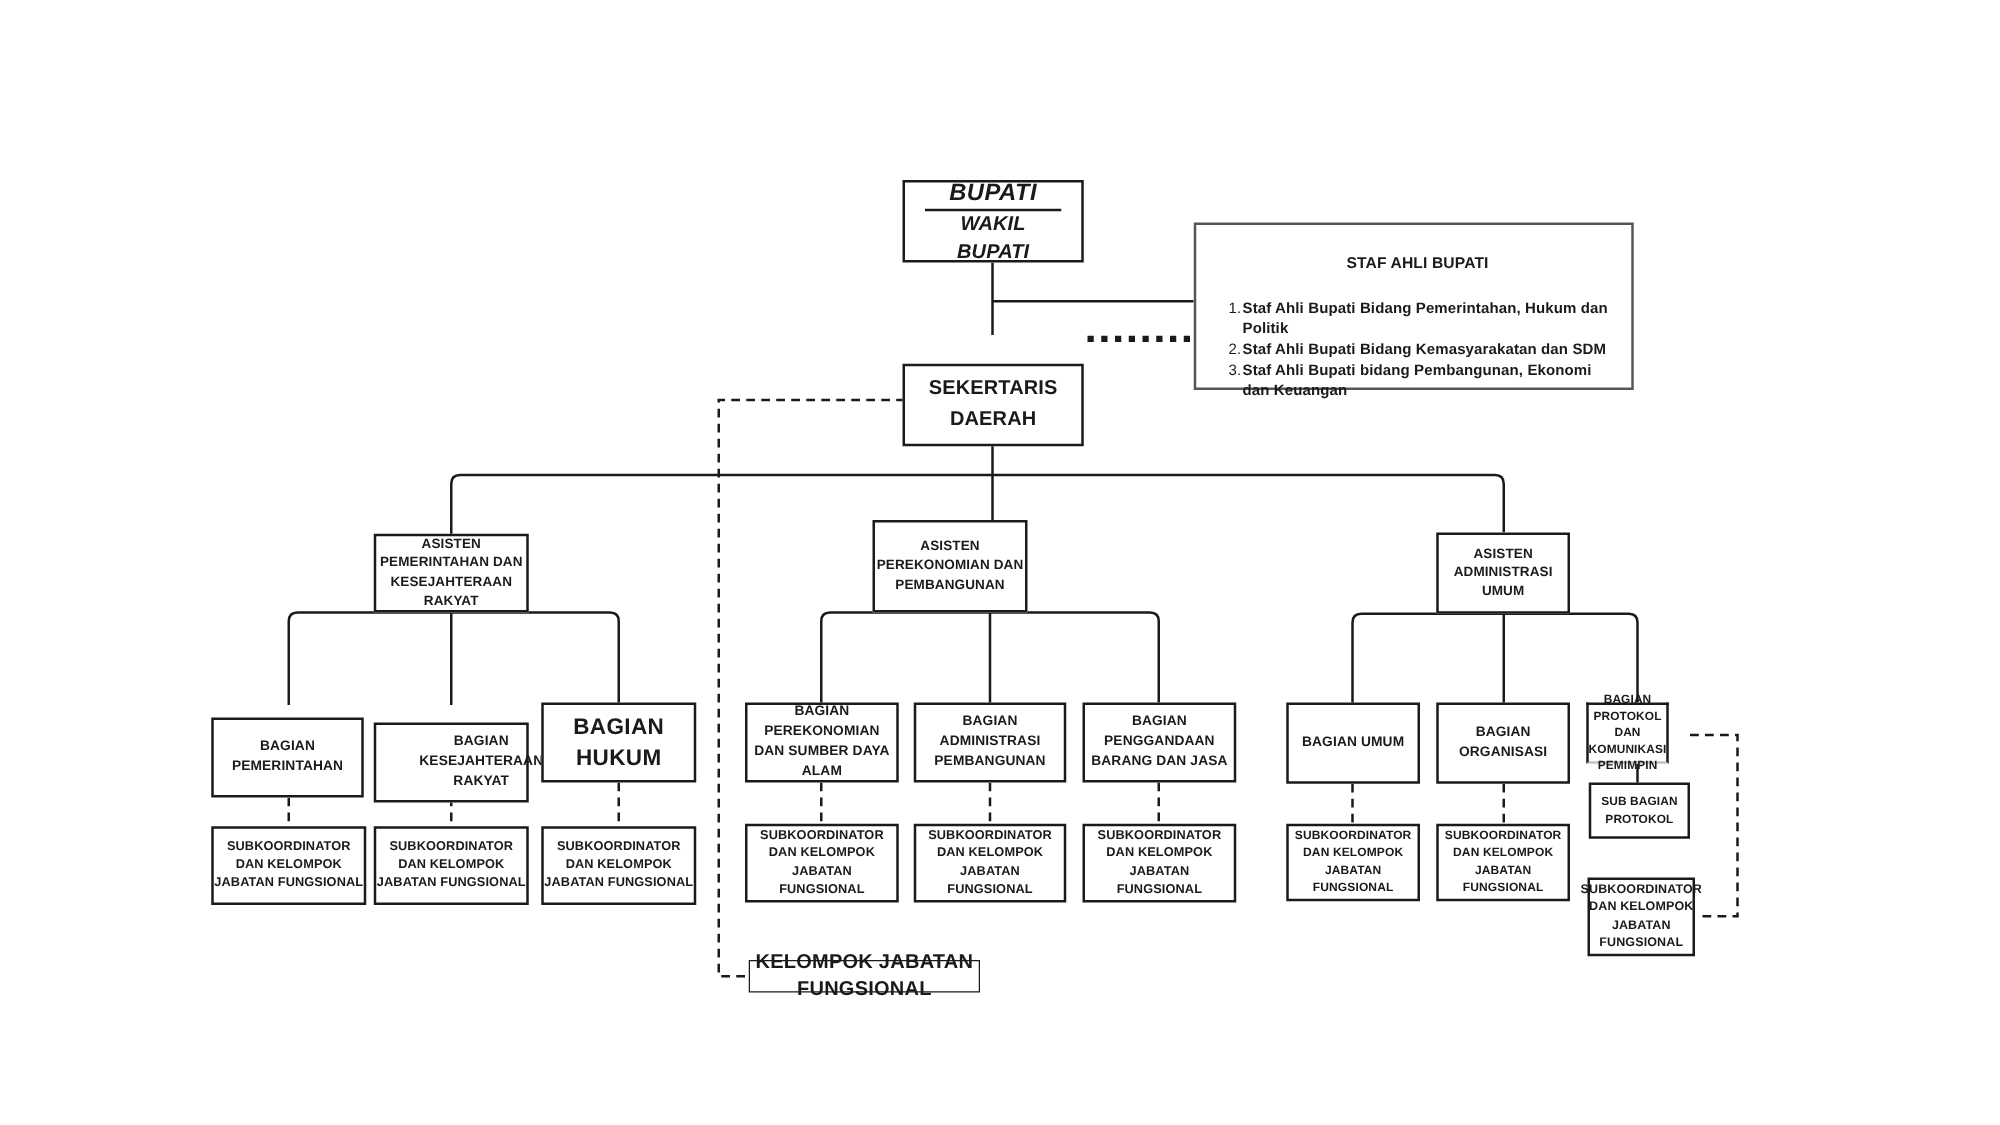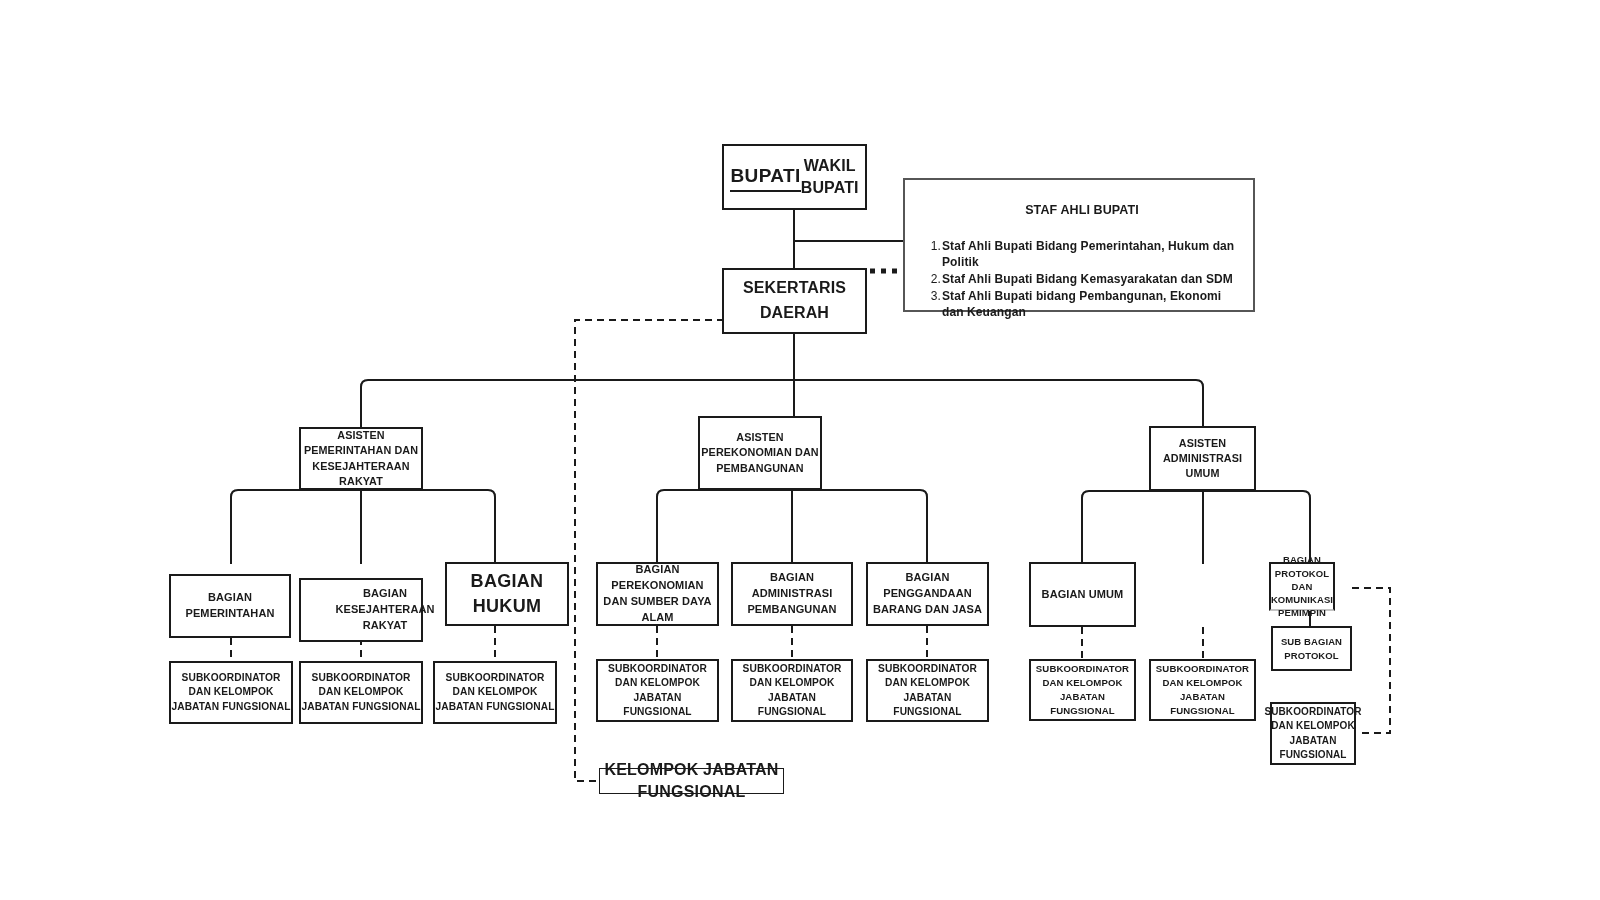--- a/index.html
+++ b/index.html
@@ -15,7 +15,7 @@
     border:2px solid #1a1a1a;display:flex;align-items:center;justify-content:center;
     text-align:center;font-weight:700;color:#1a1a1a;line-height:1.35;letter-spacing:.1px;
   }
-  .combo{flex-direction:row;align-items:stretch;padding:16px;}
+  .combo{flex-direction:column;align-items:stretch;padding:16px;font-style:italic;}
   .combo .cell{flex:1;display:flex;align-items:center;justify-content:center;}
   .combo .cell-top{border-bottom:2px solid #1a1a1a;font-size:19px;letter-spacing:.4px;}
   .combo .cell-bottom{font-size:16px;justify-content:center;}

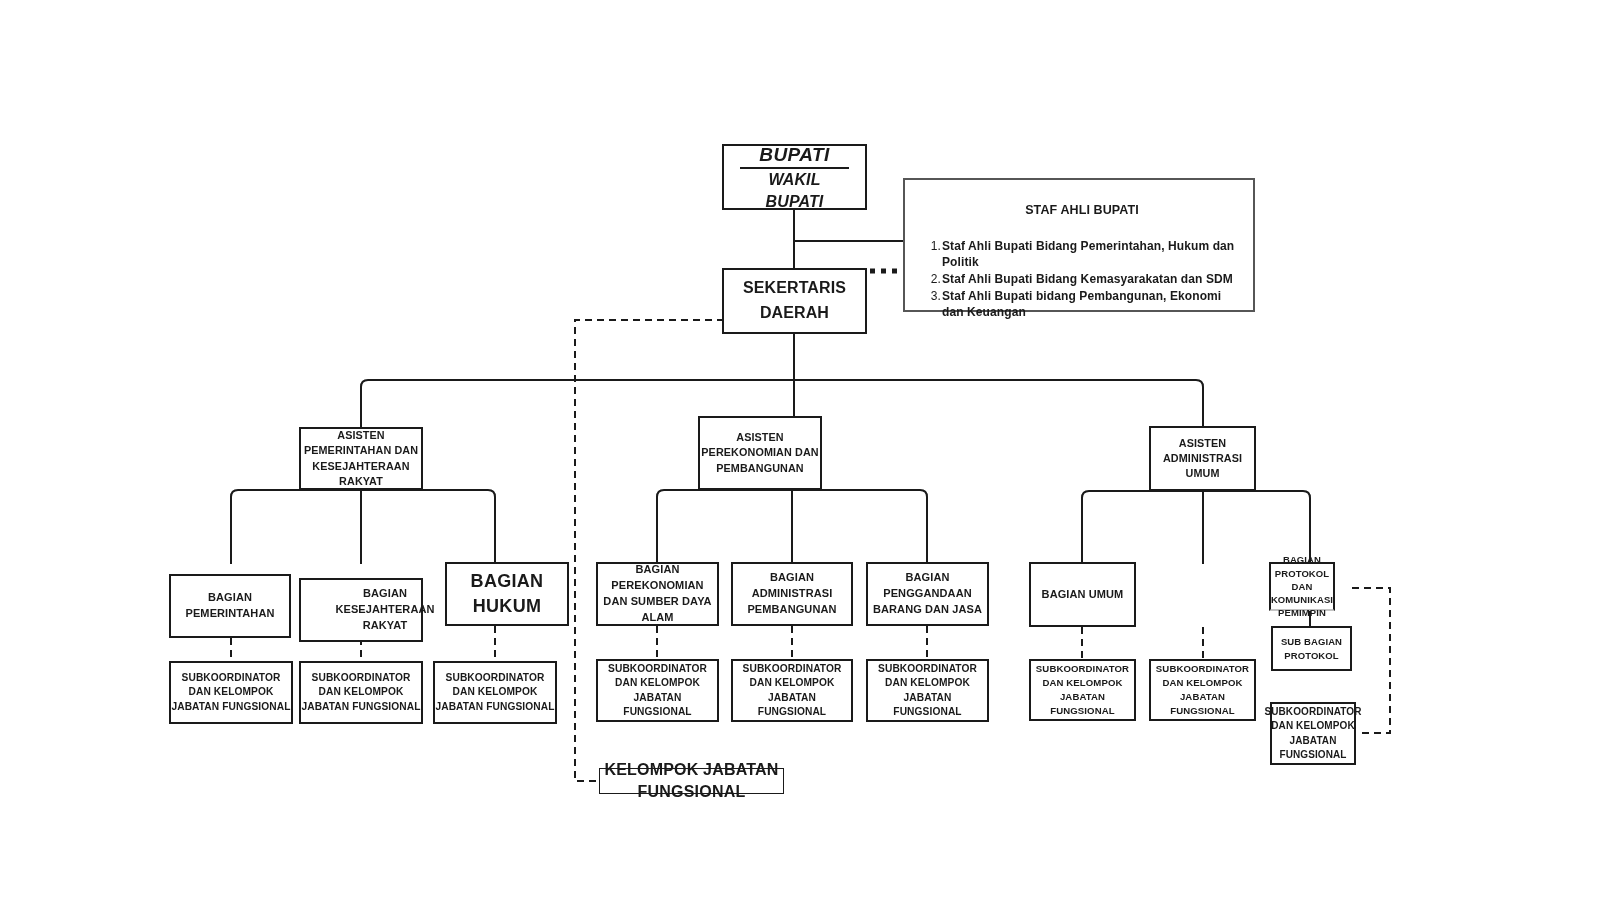--- a/index.html
+++ b/index.html
@@ -83,7 +83,7 @@
     </div>
   </div>
 
-  <div class="node staf" style="left:903px;top:178px;width:352px;height:134px;">
+  <div class="node staf" style="left:955px;top:178px;width:352px;height:134px;">
     <div class="staf-title">STAF AHLI BUPATI</div>
     <div class="staf-list">
       <div class="staf-item">

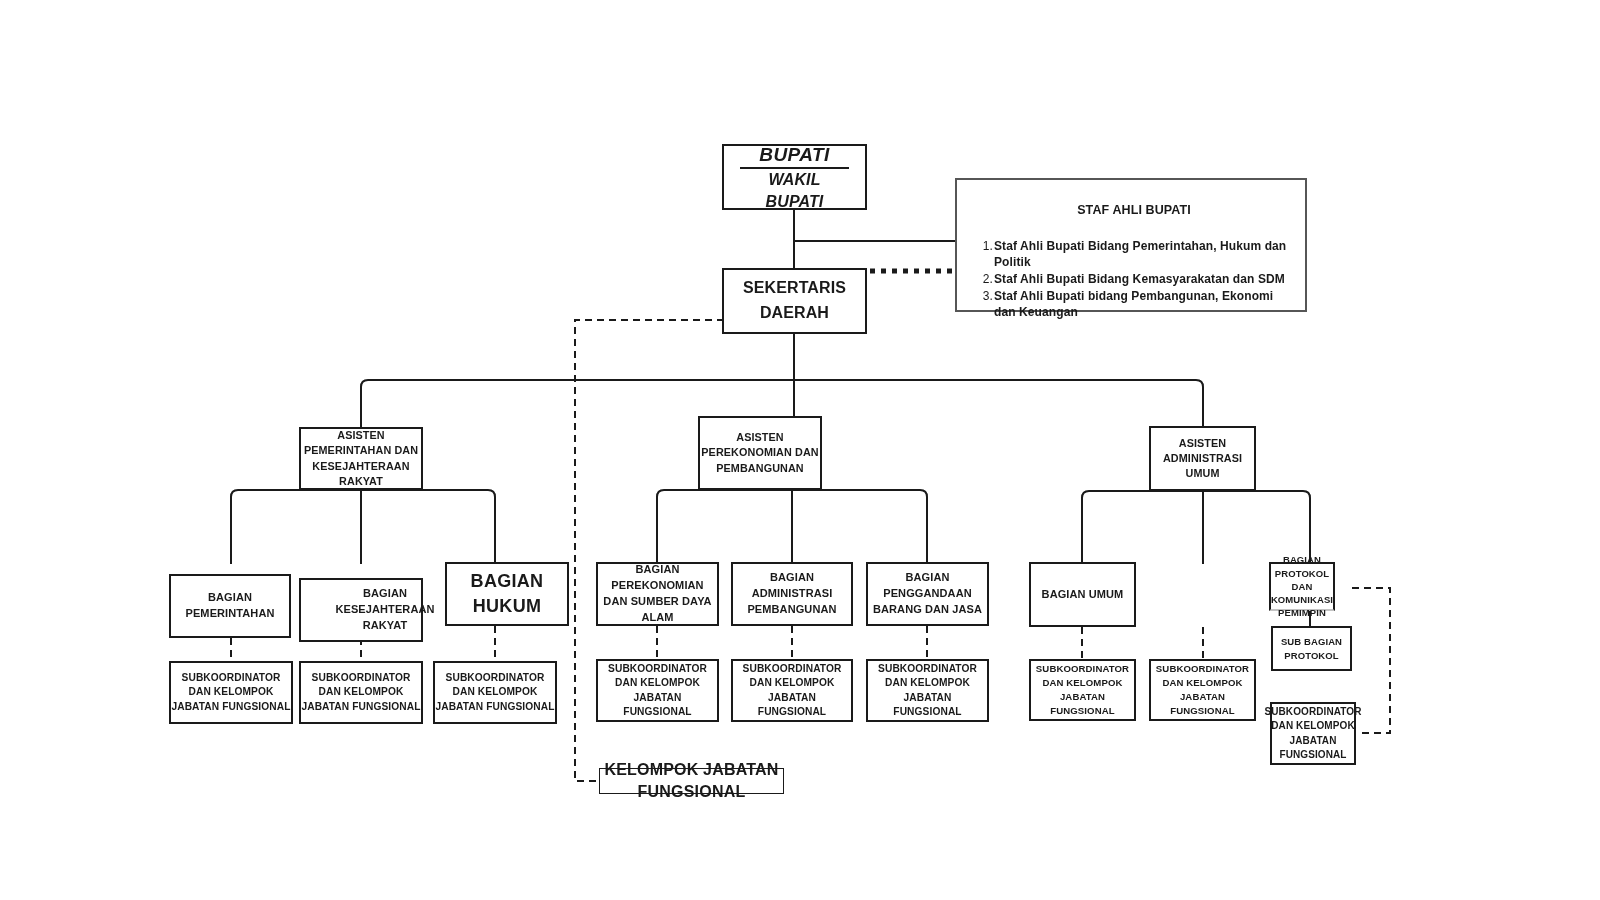--- a/index.html
+++ b/index.html
@@ -19,7 +19,7 @@
   .combo .cell{flex:1;display:flex;align-items:center;justify-content:center;}
   .combo .cell-top{border-bottom:2px solid #1a1a1a;font-size:19px;letter-spacing:.4px;}
   .combo .cell-bottom{font-size:16px;justify-content:center;}
-  .sekda{font-size:16px;line-height:1.55;}
+  .sekda{font-size:16px;line-height:1.55;margin-top:23px;}
   .staf{
     flex-direction:column;align-items:stretch;justify-content:flex-start;
     border:2px solid #565656;padding:12px 16px 10px 22px;

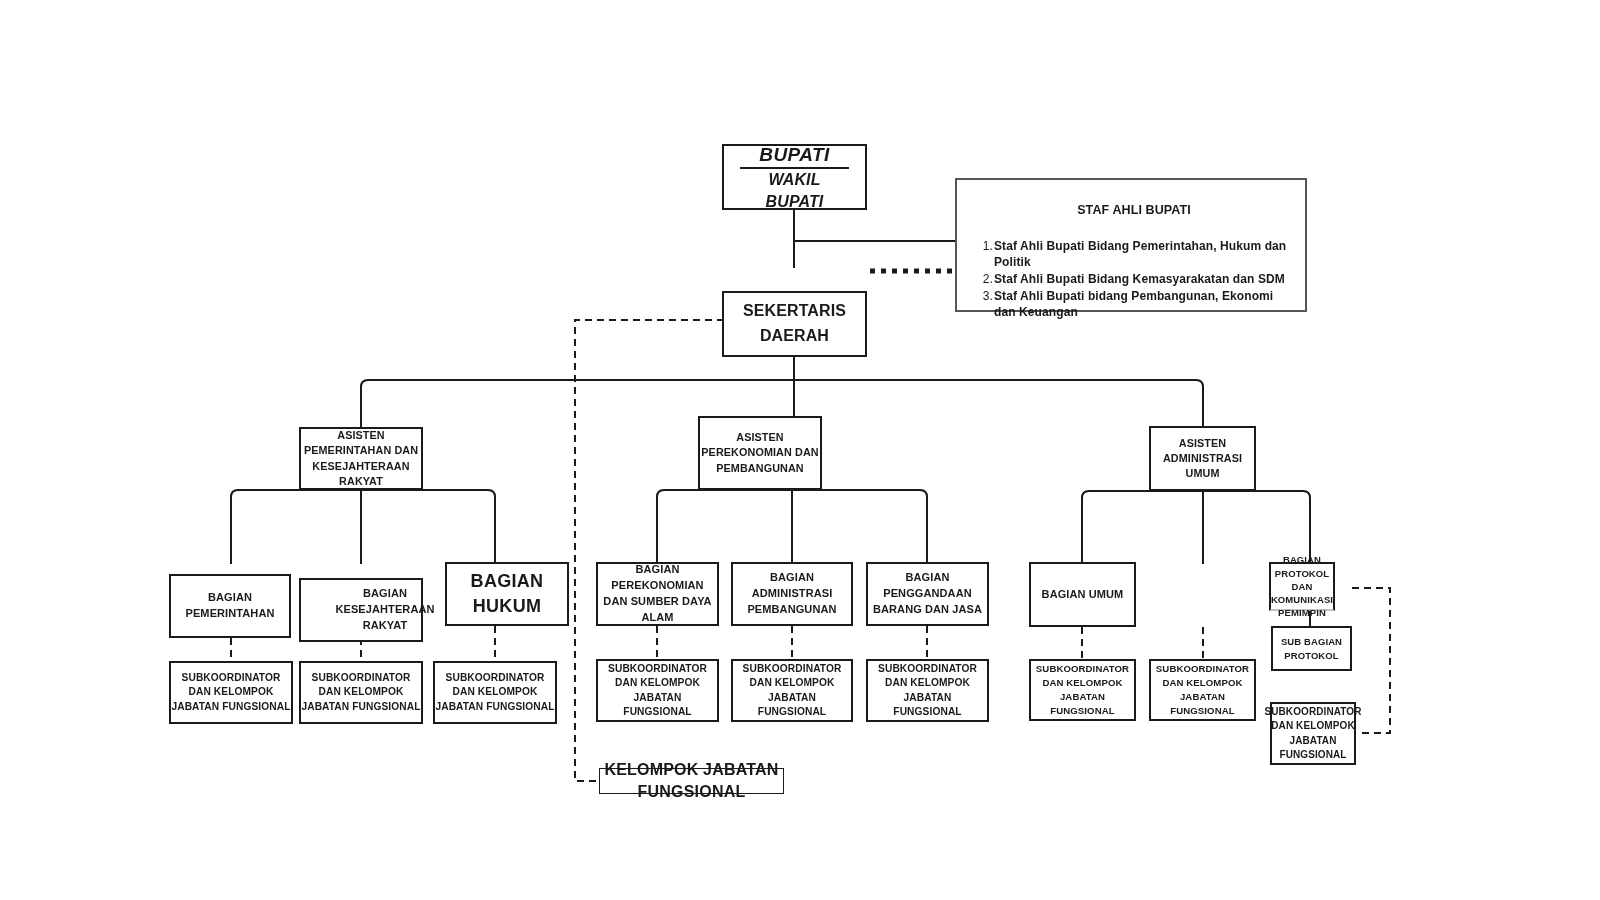--- a/index.html
+++ b/index.html
@@ -30,7 +30,7 @@
   .staf-item .num{font-weight:400;text-align:right;padding-right:1px;}
   .asisten{font-size:10.8px;line-height:1.42;}
   .bagian{font-size:11px;line-height:1.45;}
-  .bagian-big{font-size:18px;line-height:1.4;letter-spacing:.3px;margin-left:12px;}
+  .bagian-big{font-size:18px;line-height:1.4;letter-spacing:.3px;}
   .bagian-sm{font-size:9.5px;line-height:1.4;border-bottom-color:#c3c3c3;}
   .subprot{font-size:9.5px;line-height:1.4;}
   .sub{font-size:10.2px;line-height:1.38;}

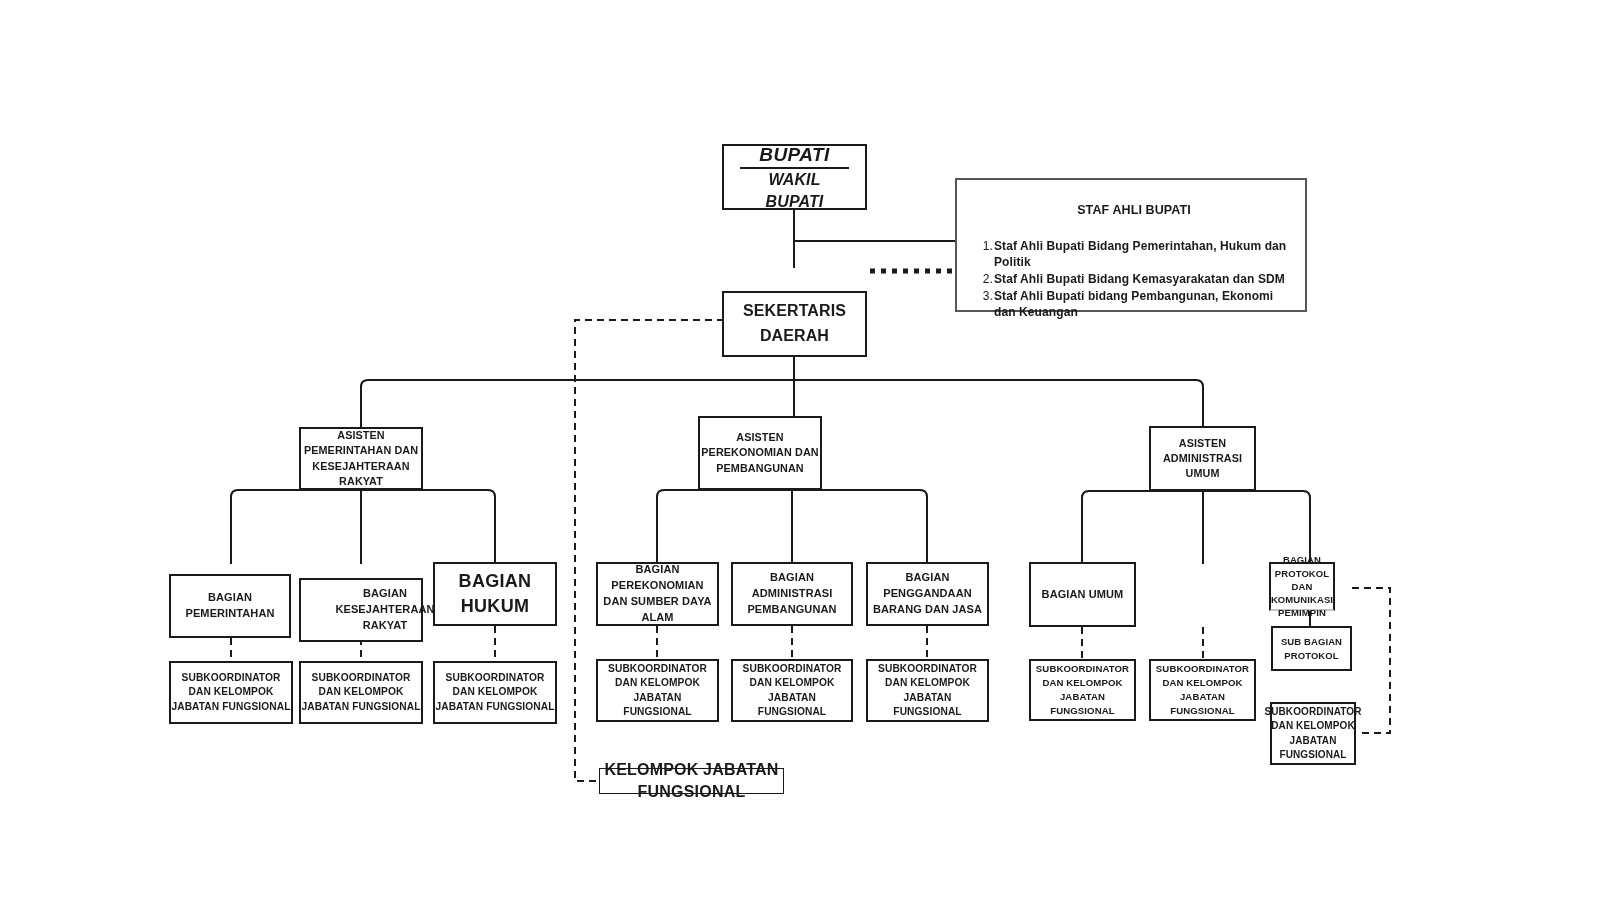--- a/index.html
+++ b/index.html
@@ -138,6 +138,9 @@
   <div class="node bagian" style="left:1029px;top:562px;width:107px;height:65px;">
     <span>BAGIAN UMUM</span>
   </div>
+  <div class="node bagian" style="left:1149px;top:562px;width:107px;height:65px;">
+    <span>BAGIAN ORGANISASI</span>
+  </div>
   <div class="node bagian-sm node" style="left:1269px;top:562px;width:66px;height:49px;">
     <span>BAGIAN PROTOKOL DAN KOMUNIKASI PEMIMPIN</span>
   </div>

